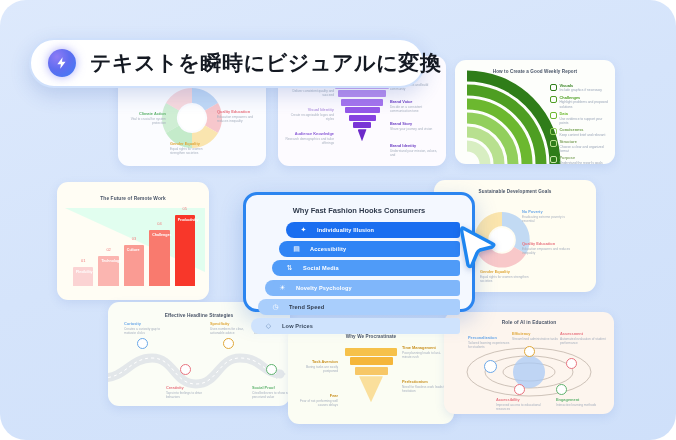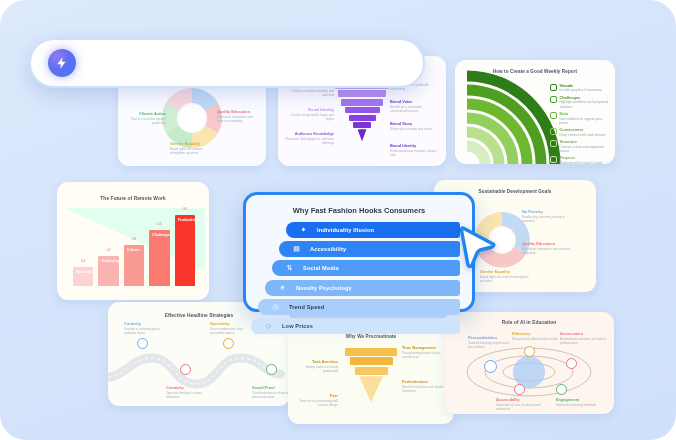--- a/index.html
+++ b/index.html
@@ -464,6 +464,7 @@
           <path d="M13 2L4 14h6l-1 8 9-12h-6l1-8z" fill="#ffffff"></path>
         </svg>
     </span>
+    <span class="ptxt">テキストを瞬時にビジュアルに変換</span>
   </div>
 
 </div>

